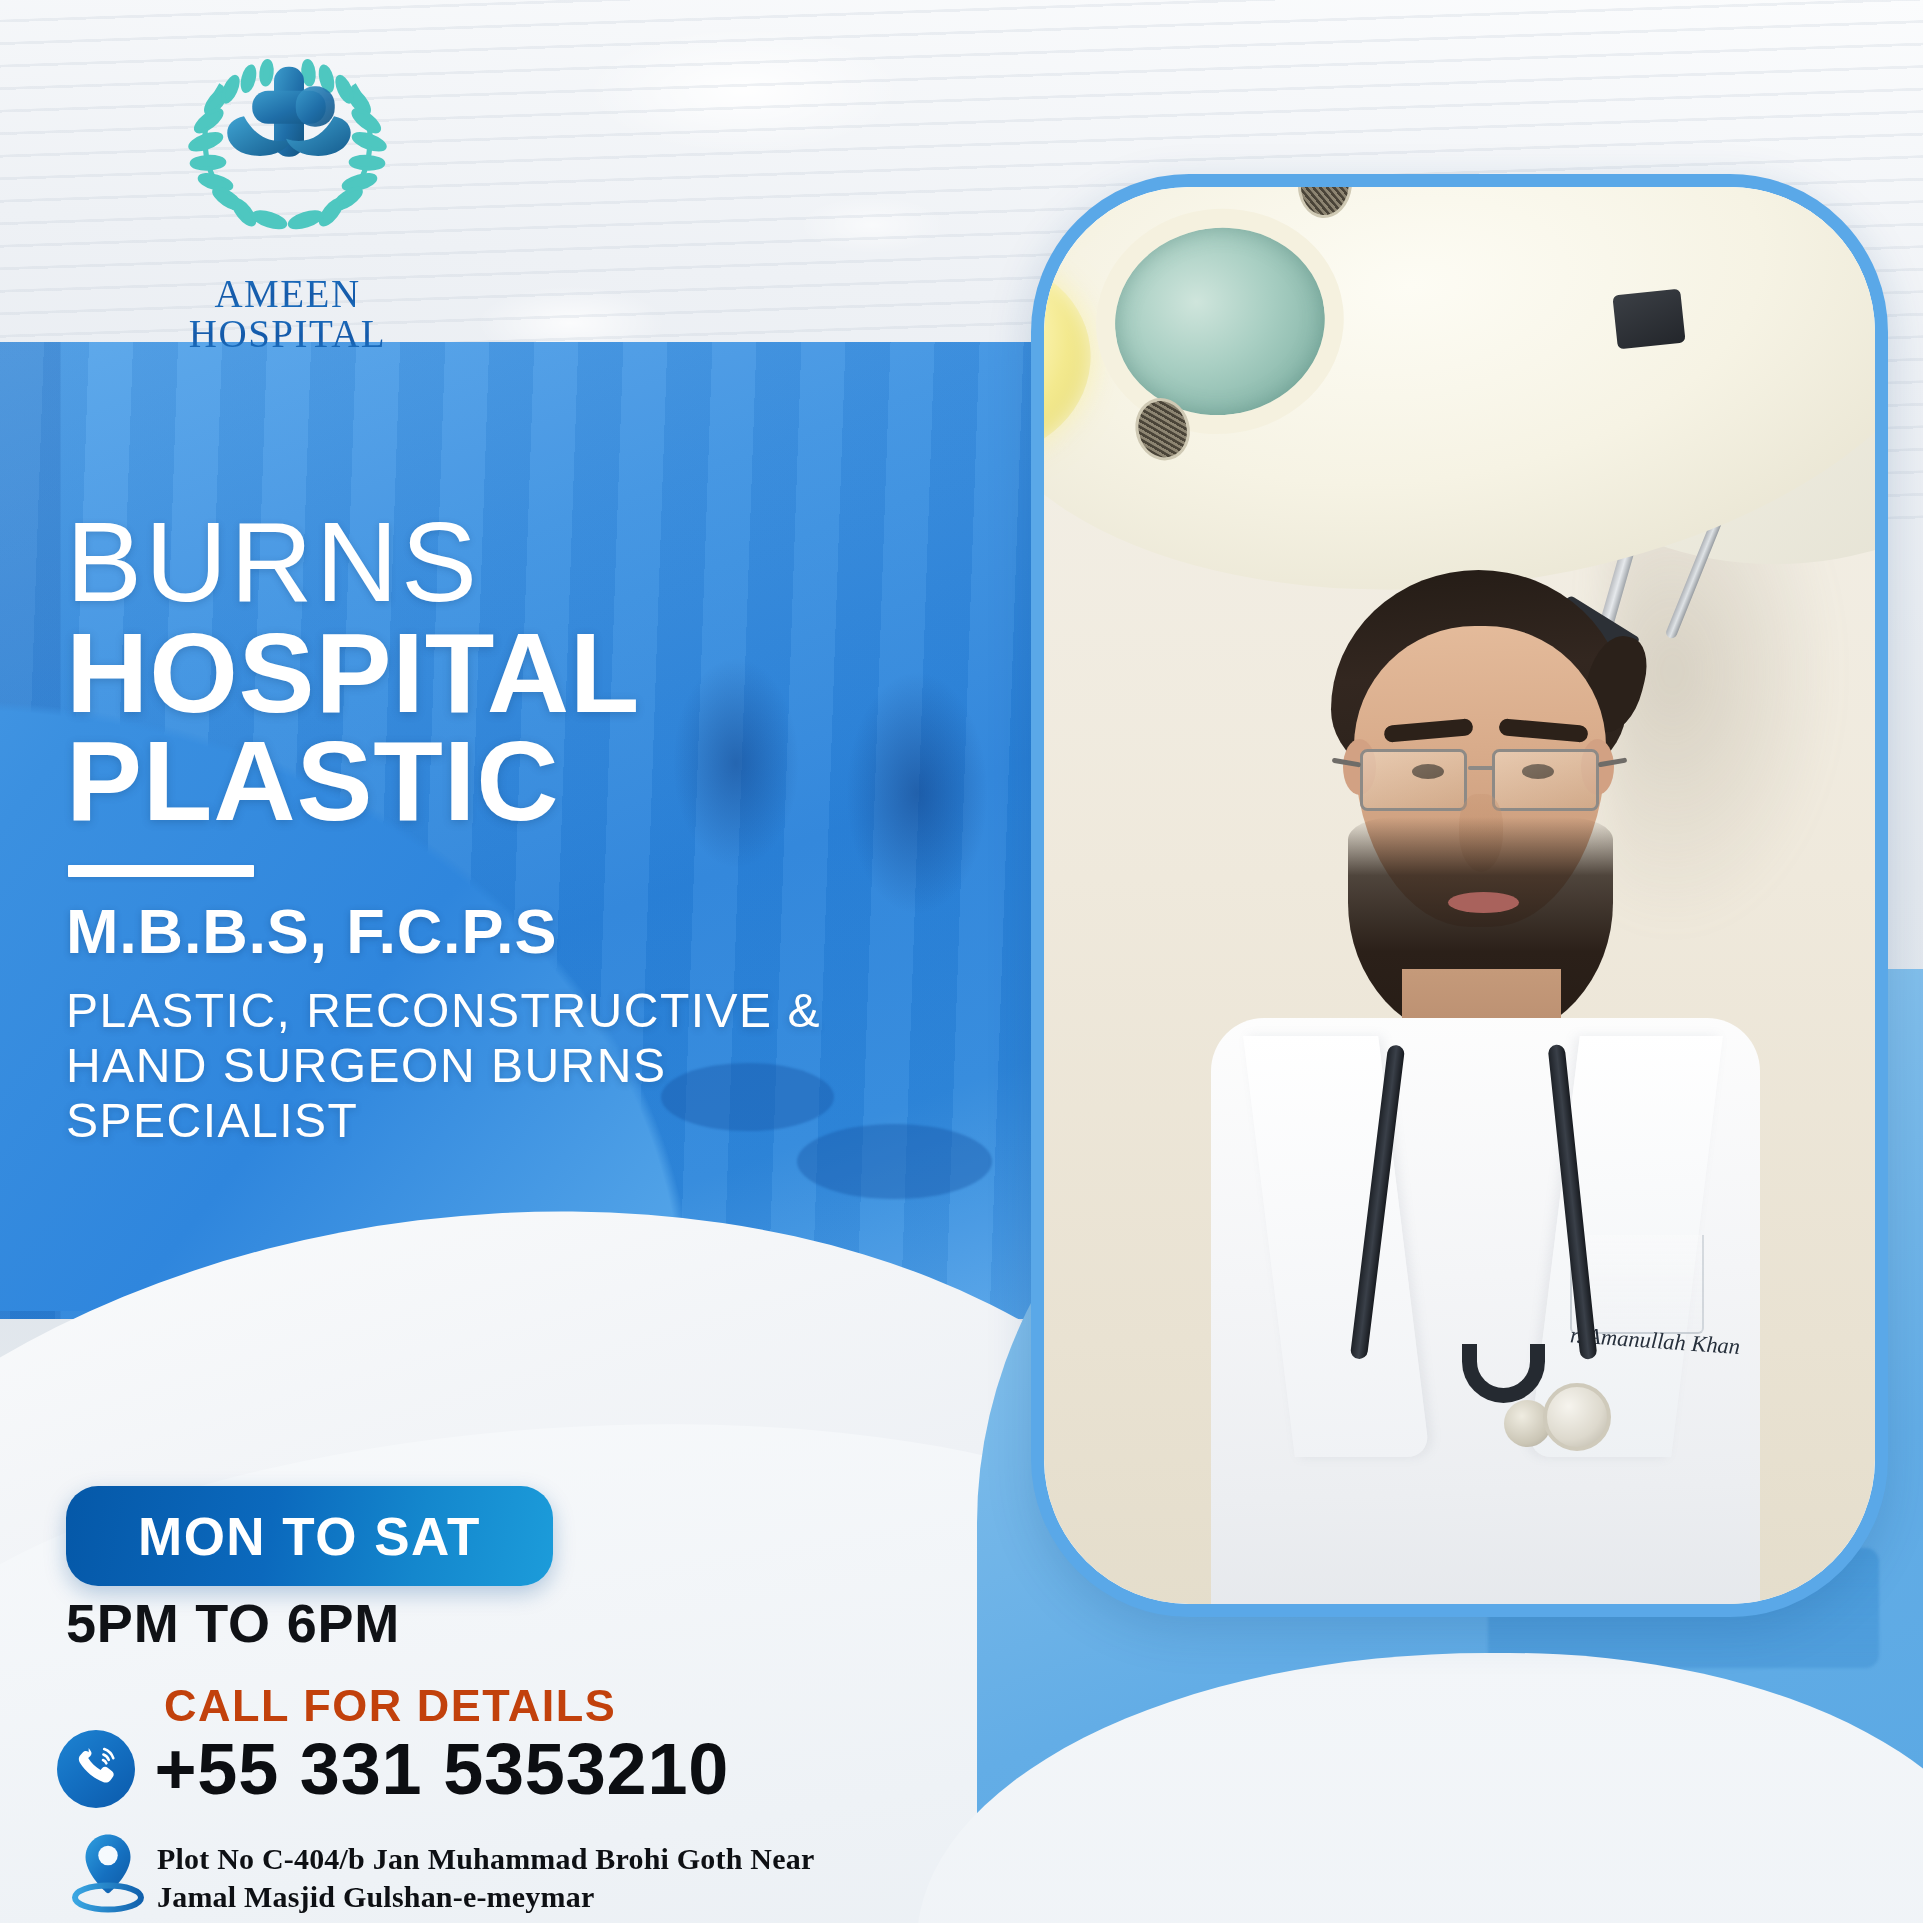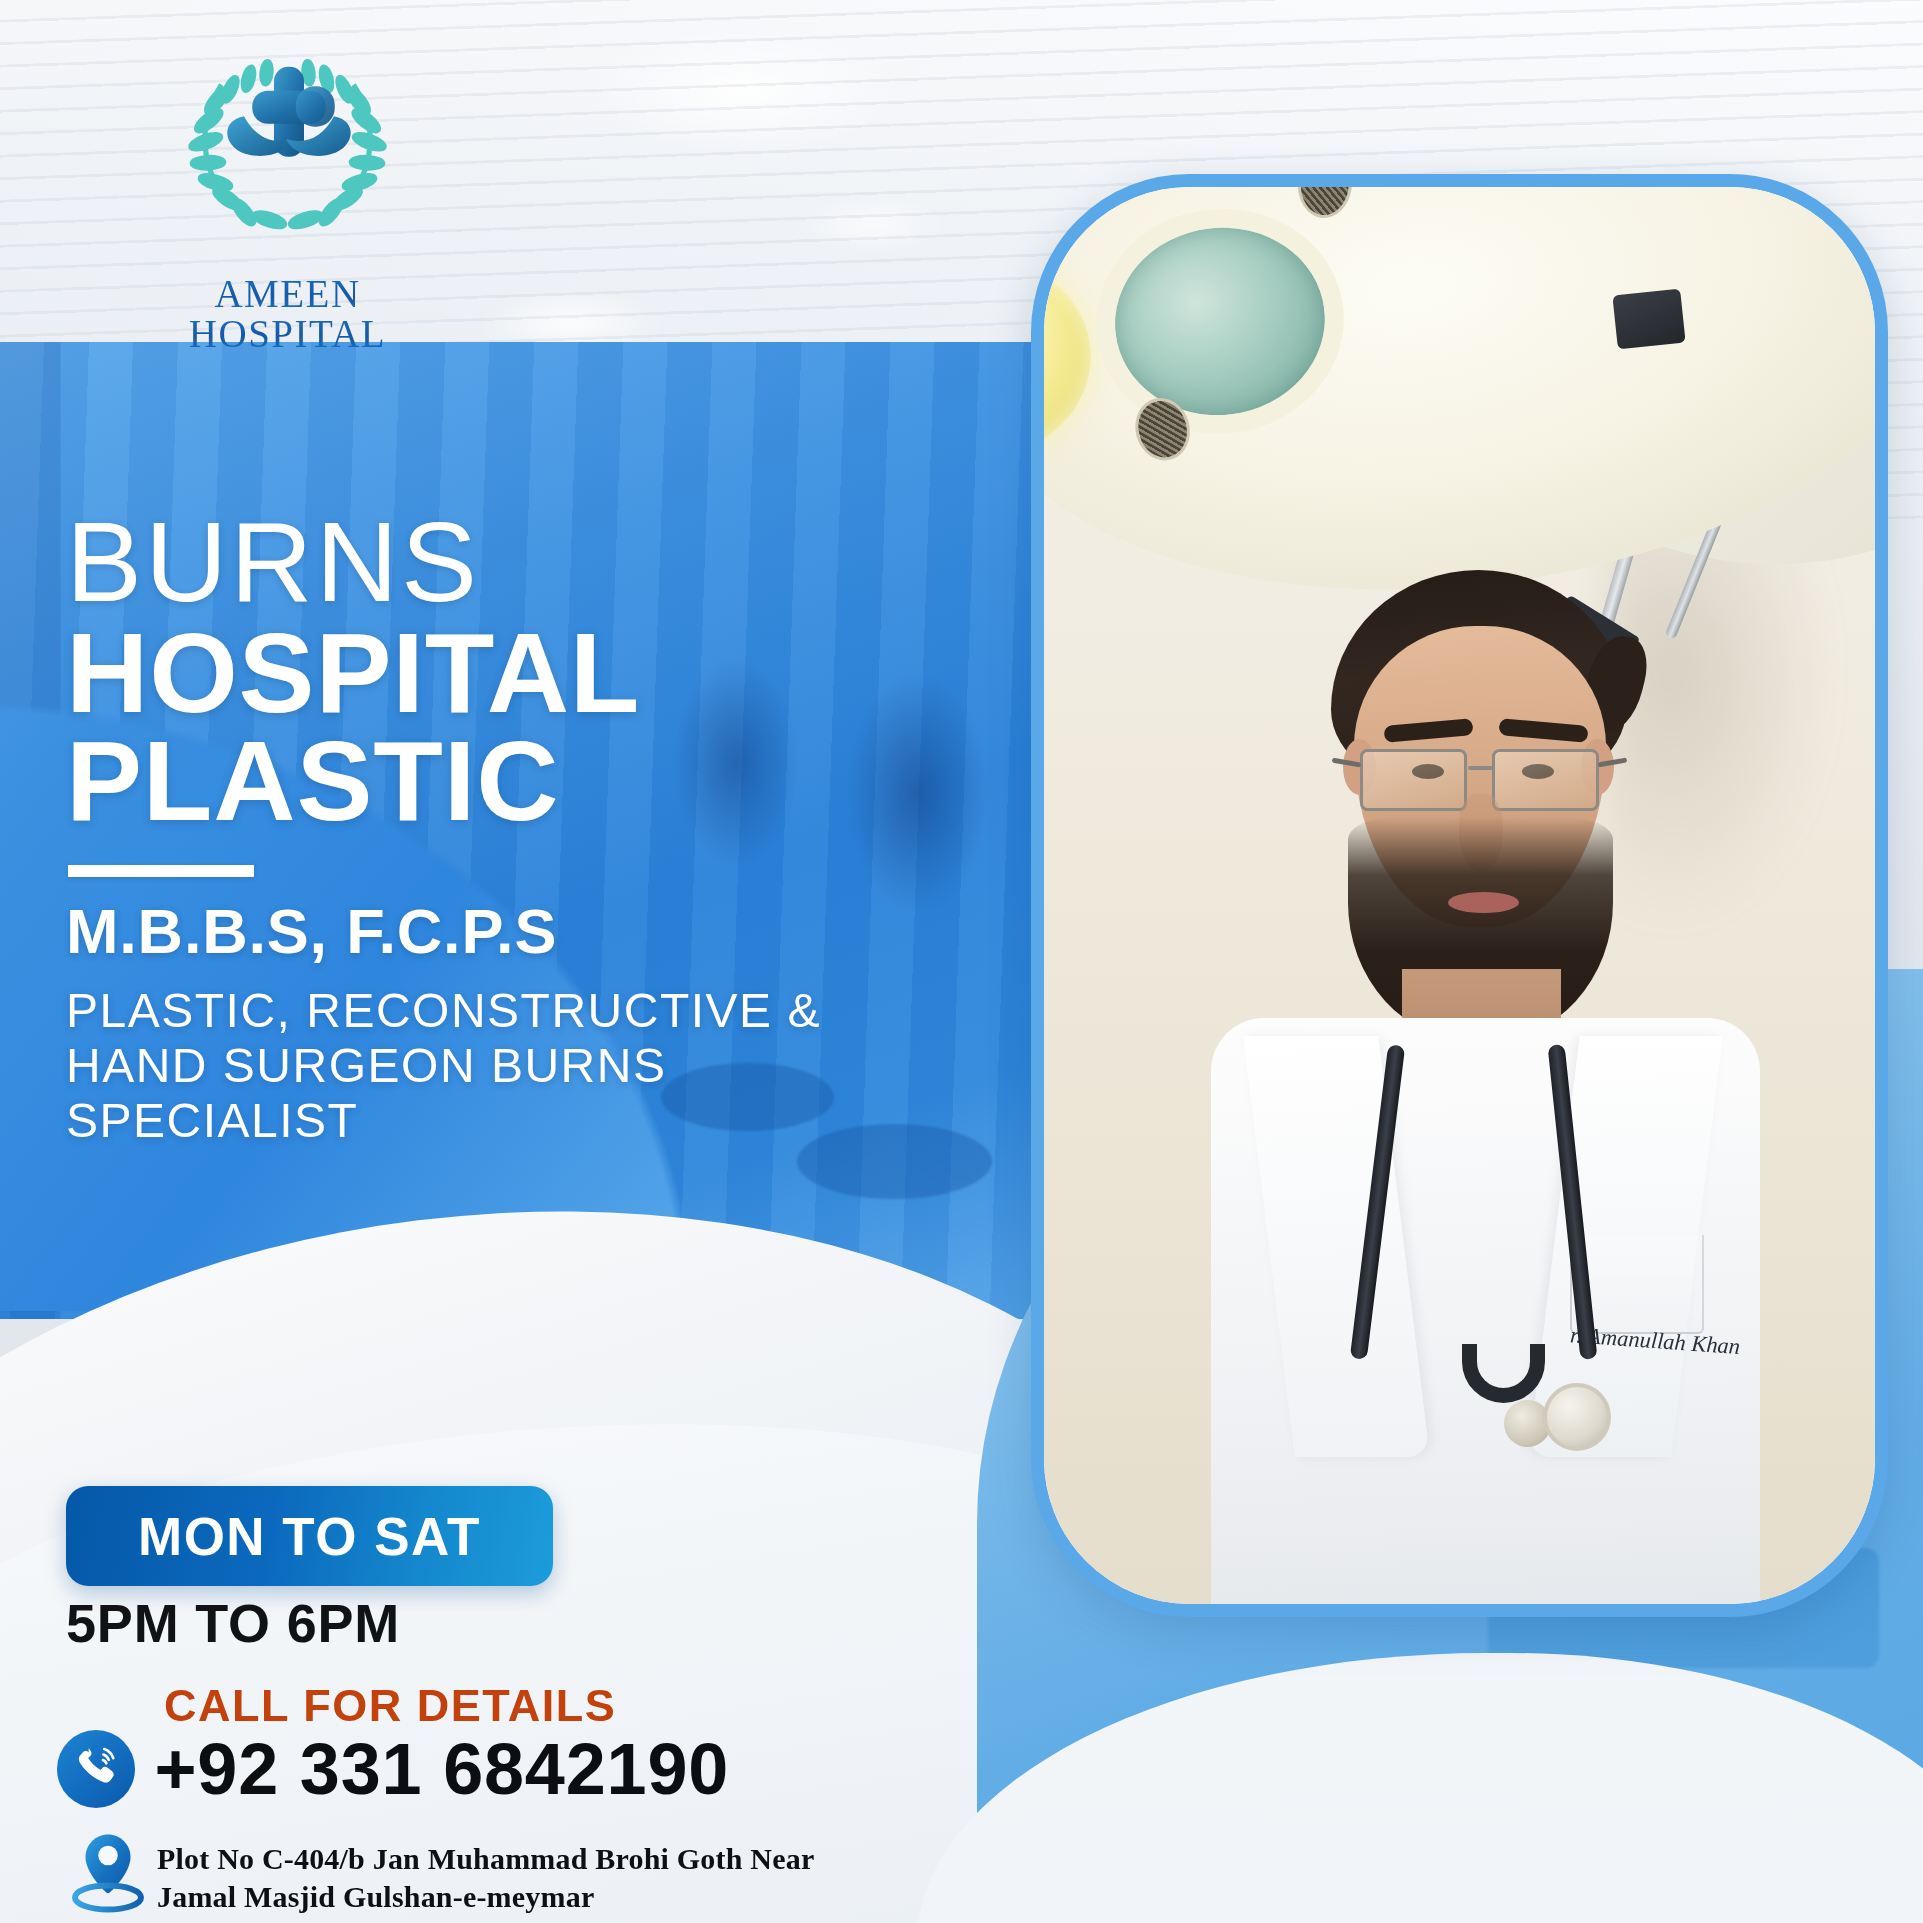--- a/index.html
+++ b/index.html
@@ -358,7 +358,7 @@
   
   .badge {
     position:absolute; left:66px; top:1486px;
-    padding:19.5px 72px; border-radius:22px;
+    padding:19.5px 72px; border-radius:32px;
     background:linear-gradient(100deg,#0558a8 0%,#0b69bd 42%,#1487cd 72%,#1c9cda 100%);
     box-shadow:0 7.5px 21px rgba(12,78,150,.28);
     z-index:10;

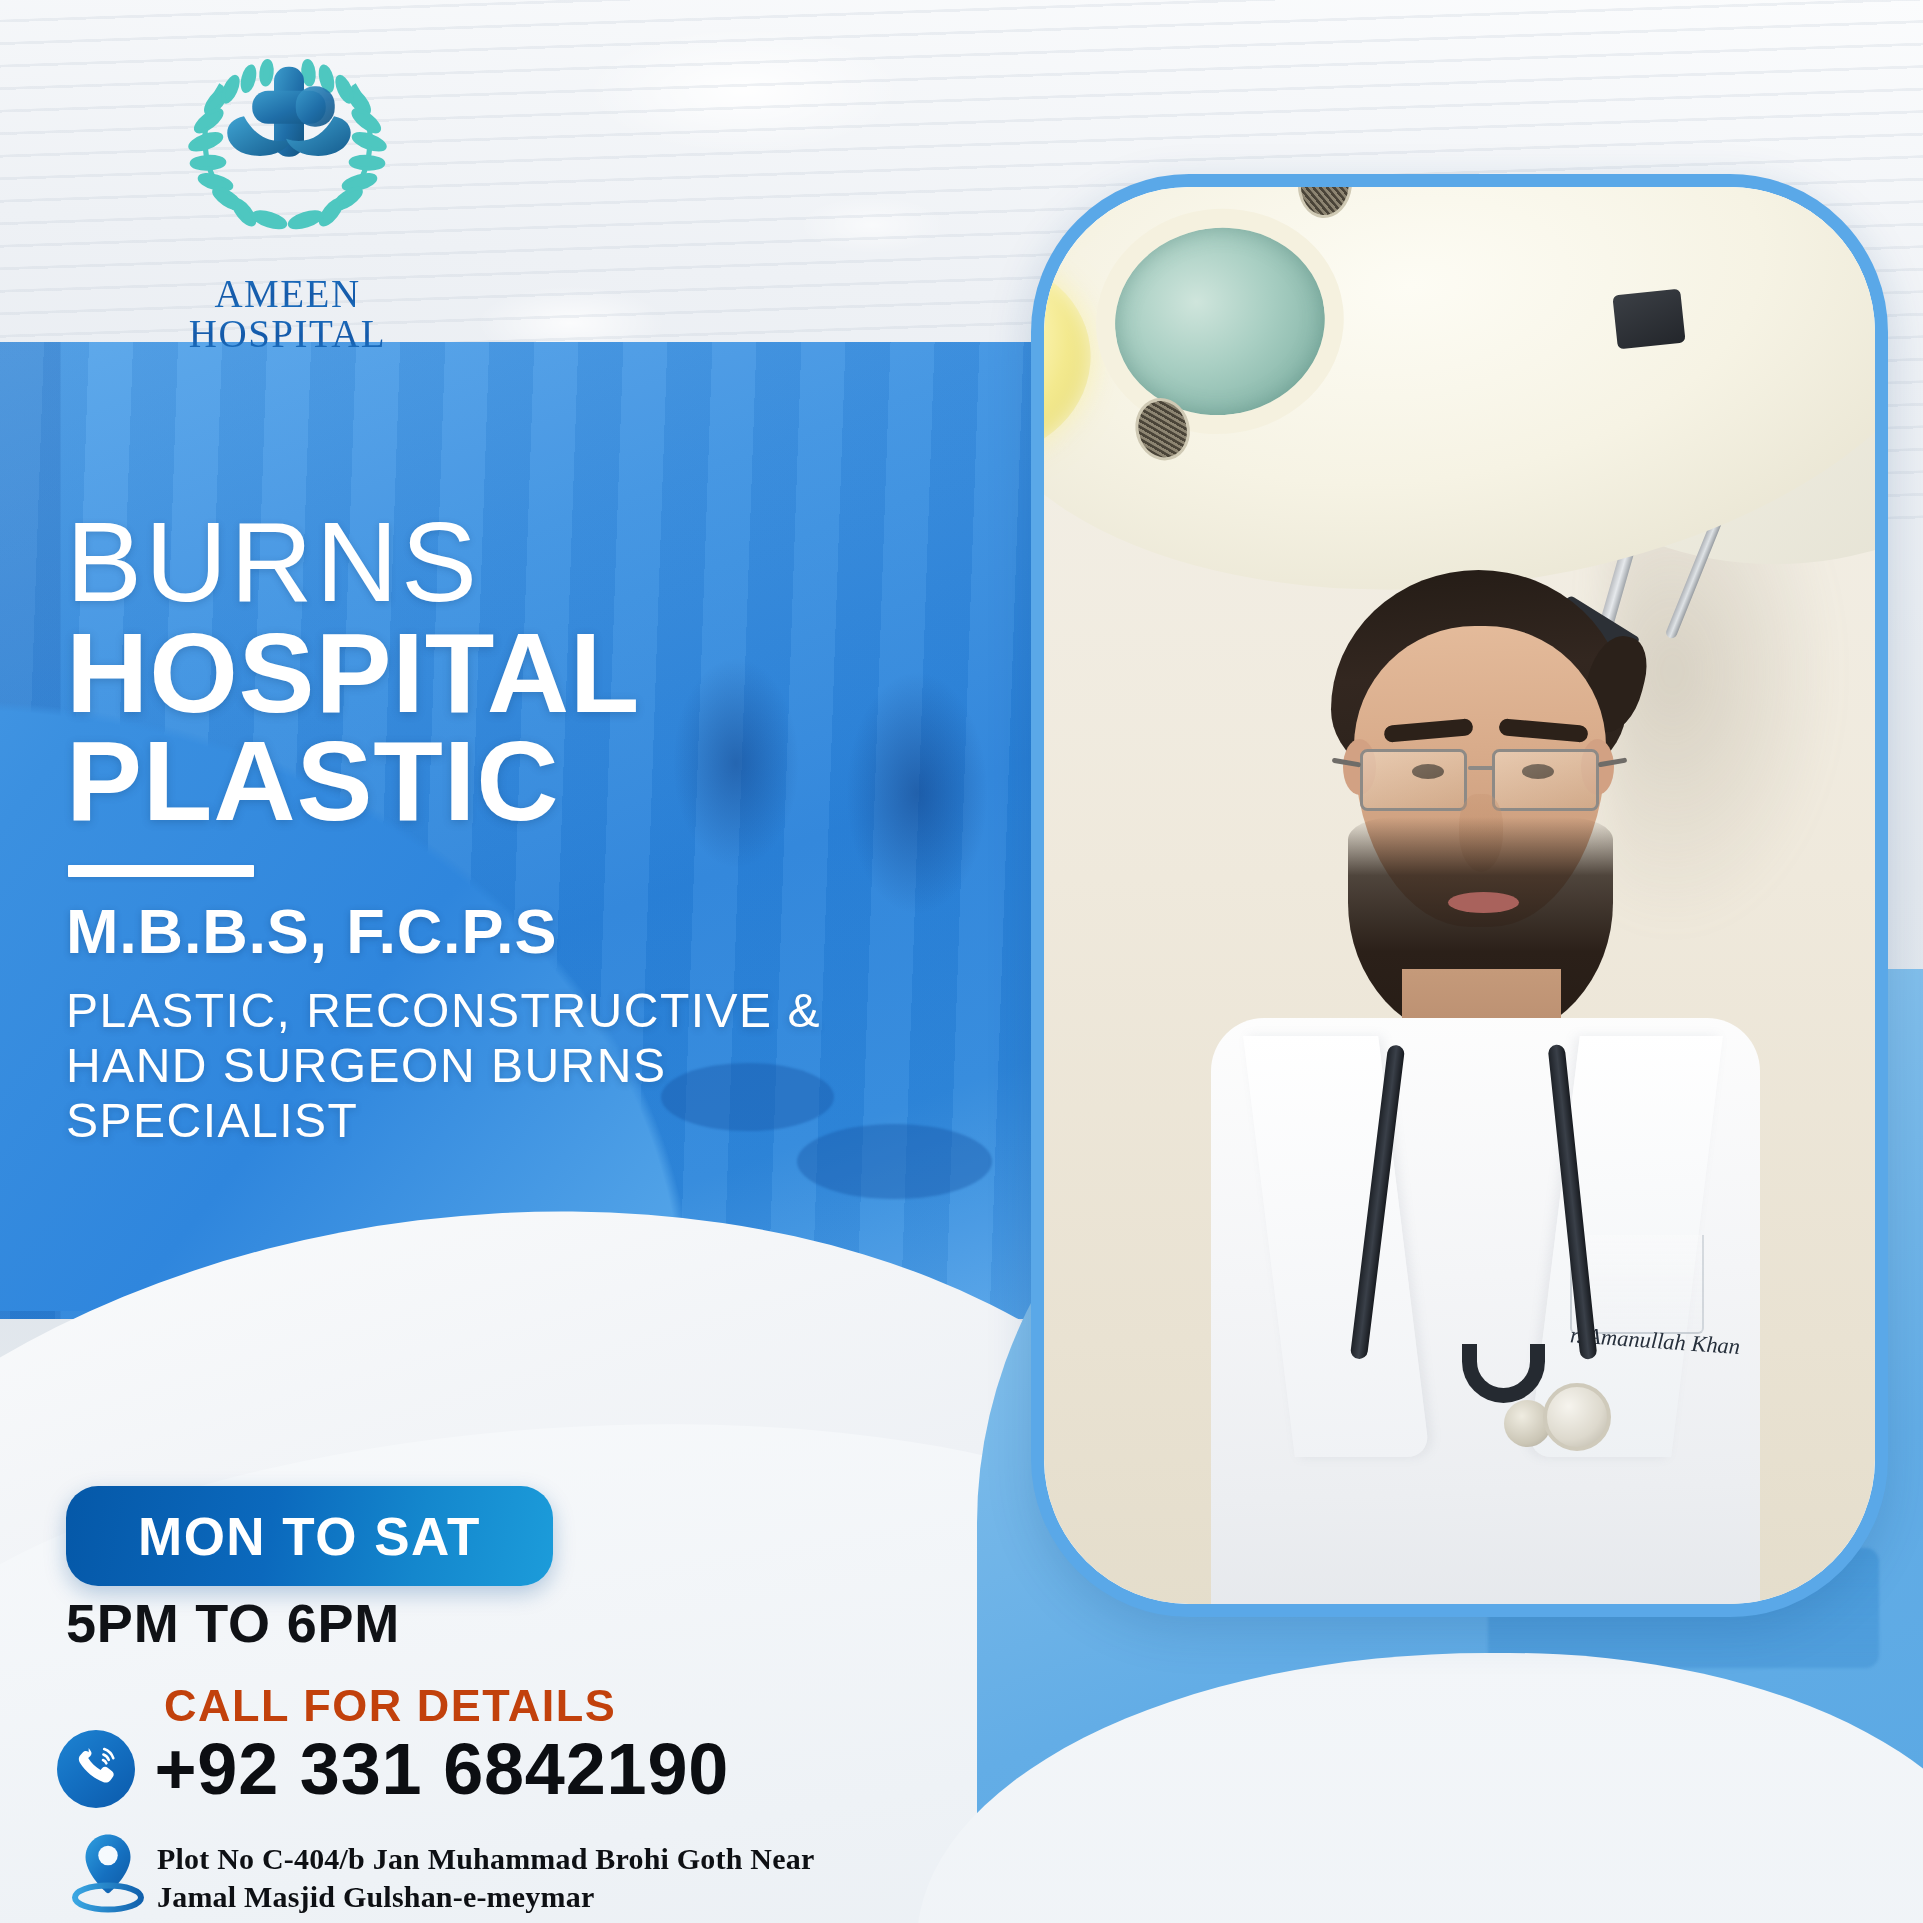--- a/index.html
+++ b/index.html
@@ -583,7 +583,7 @@
         </g>
       </svg>
     </div>
-    <div class="phone-num">+92 331 6842190</div>
+    <div class="phone-num">+55 331 5353210</div>
   </div>
 
   <div class="addr-row">

